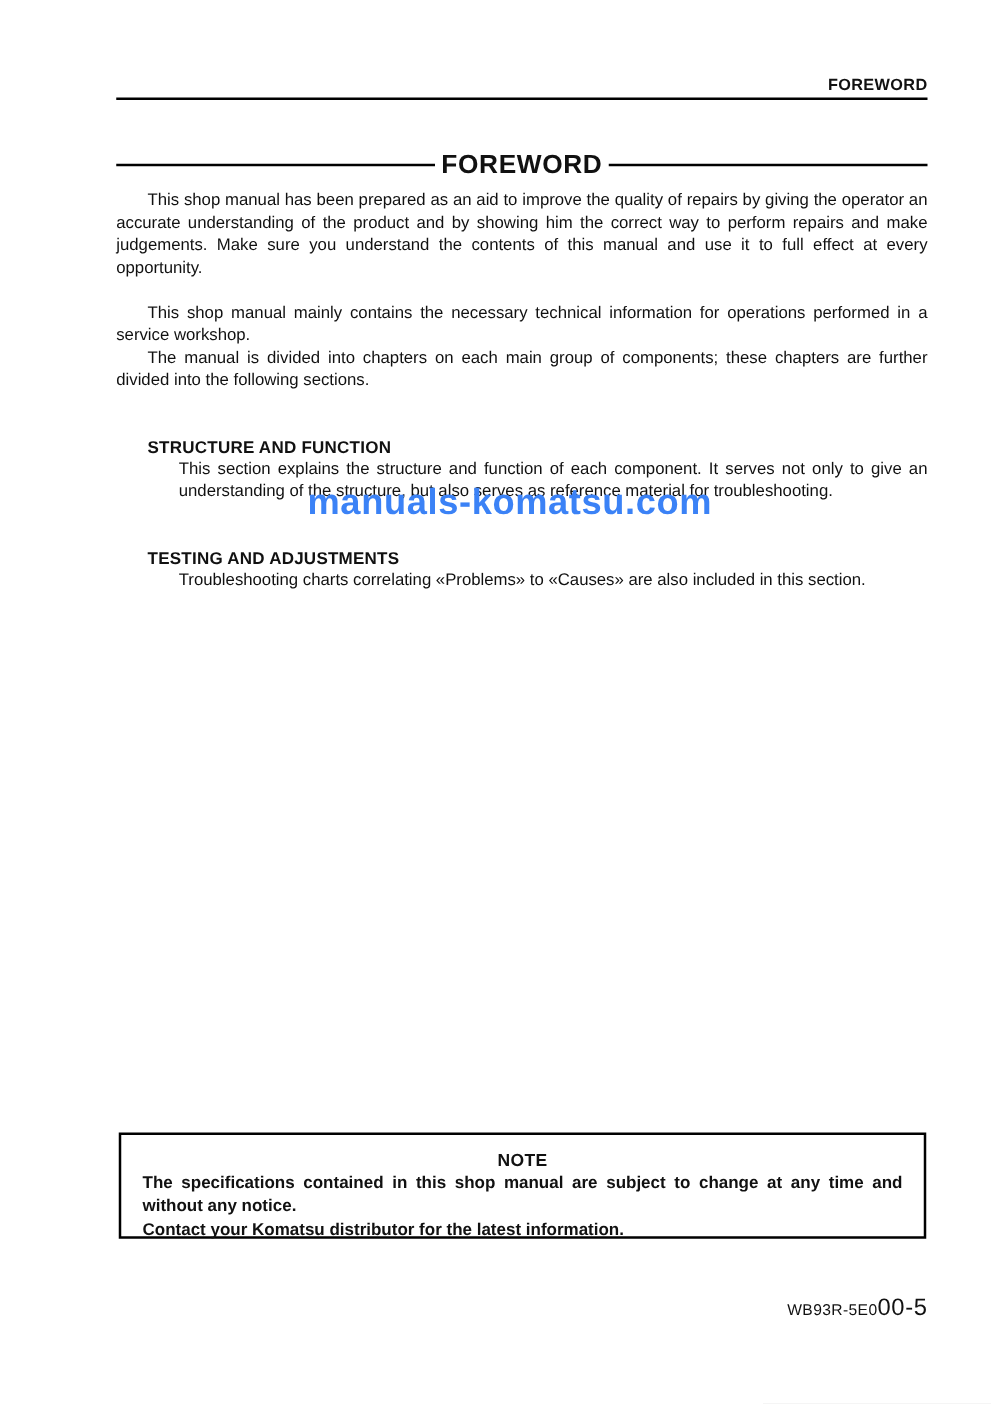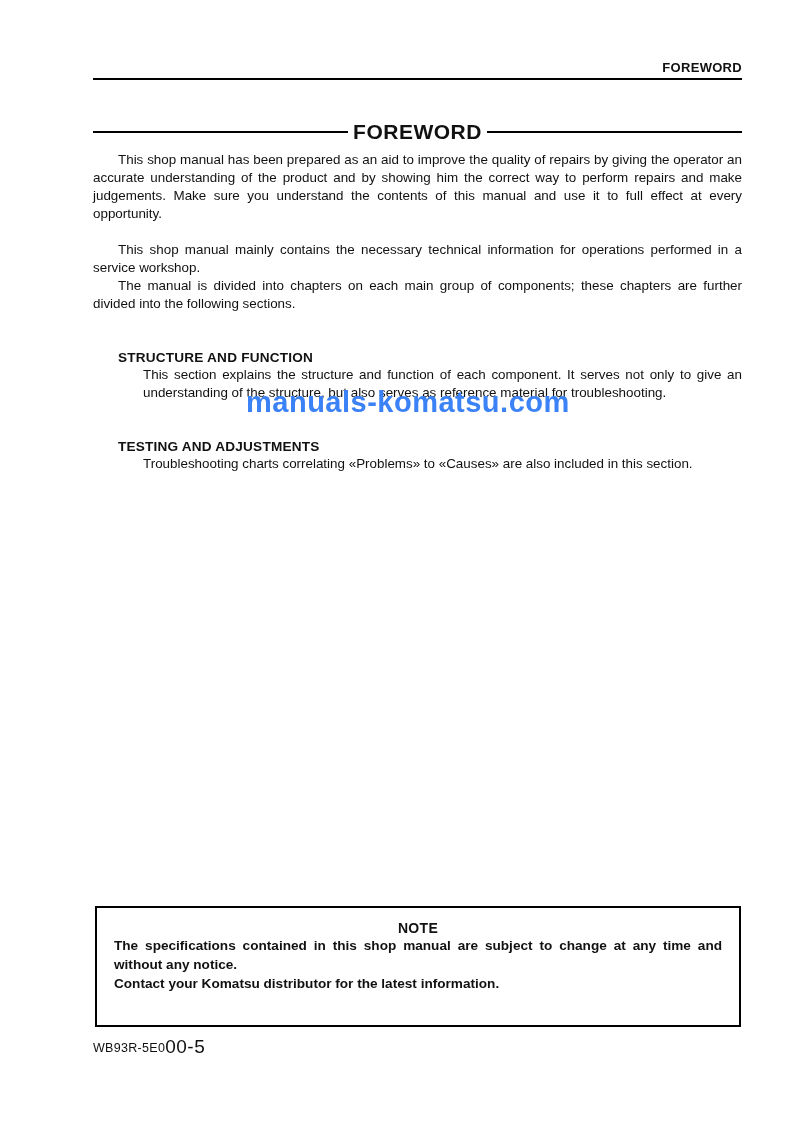--- a/index.html
+++ b/index.html
@@ -95,7 +95,7 @@
     left: 95px;
     right: 52px;
     top: 906px;
-    height: 121px;
+    height: 85px;
     border: 2px solid #000;
     padding: 12px 17px 0 17px;
   }

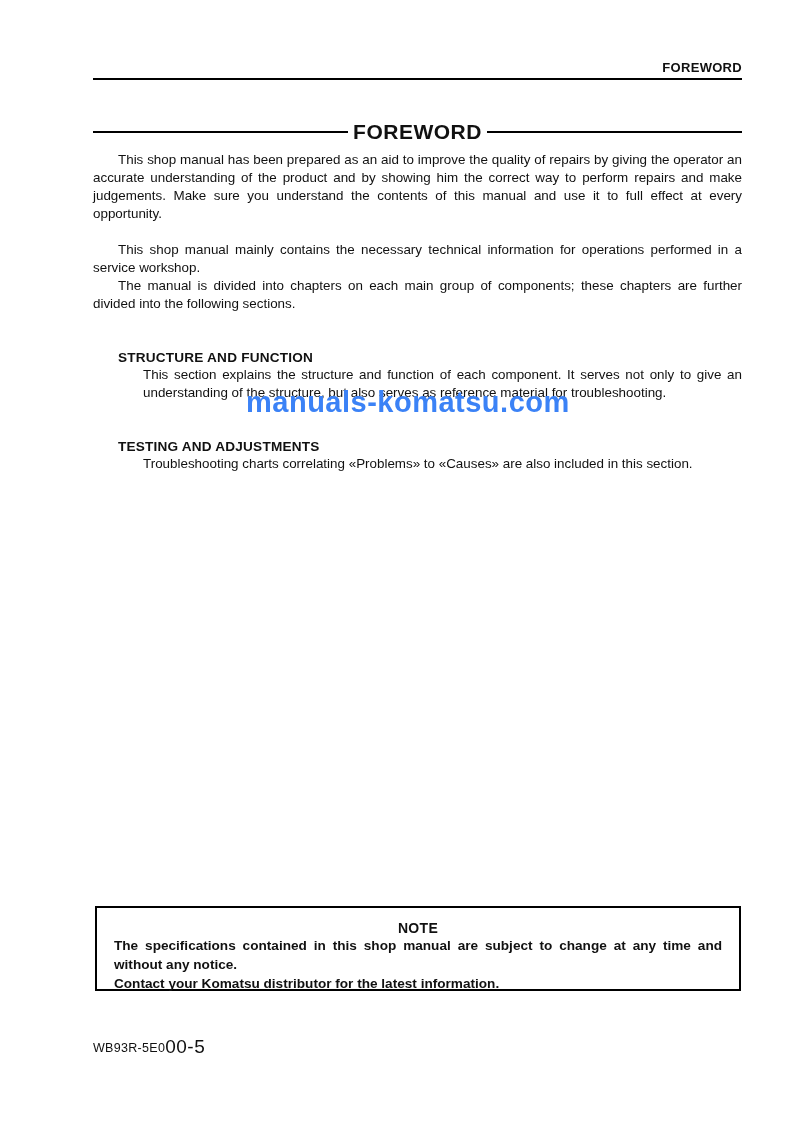--- a/index.html
+++ b/index.html
@@ -119,7 +119,7 @@
     right: 51px;
     top: 1036px;
     display: flex;
-    justify-content: flex-start;
+    justify-content: flex-end;
     align-items: flex-end;
   }
   .footer-model {

